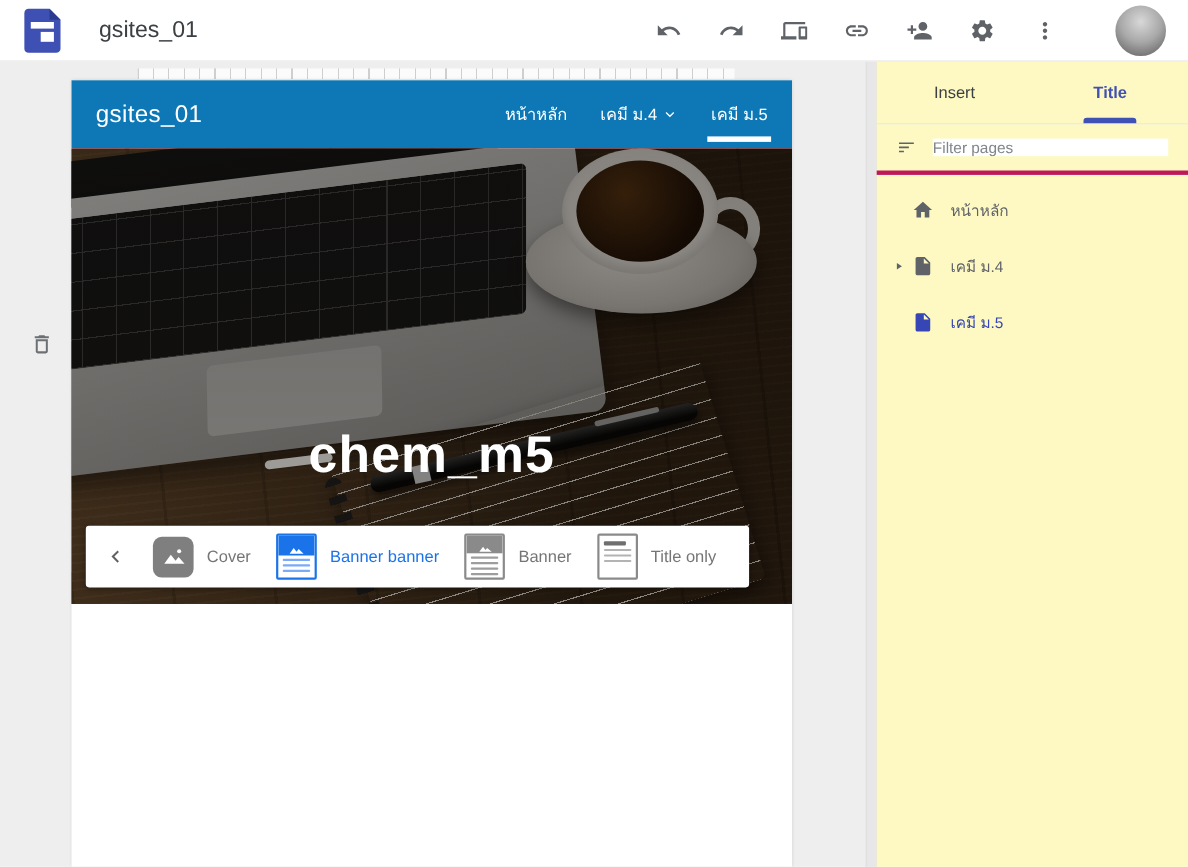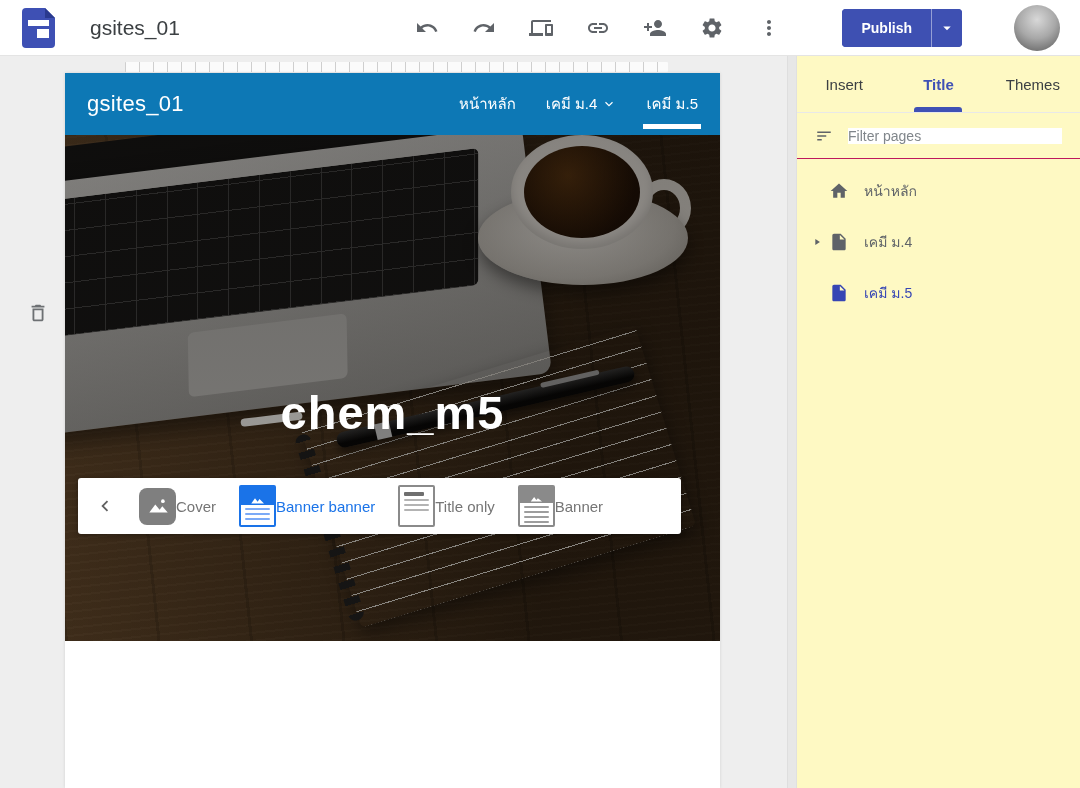--- a/index.html
+++ b/index.html
@@ -182,14 +182,6 @@
         </svg>
     </button>
 
-    <div class="publish-group">
-      <button class="publish-main">Publish</button>
-      <button class="publish-arrow">
-        <svg viewBox="0 0 24 24">
-            <path d="M7 10l5 5 5-5z"></path>
-          </svg>
-      </button>
-    </div>
     <div class="avatar"></div>
   </div>
 </header>

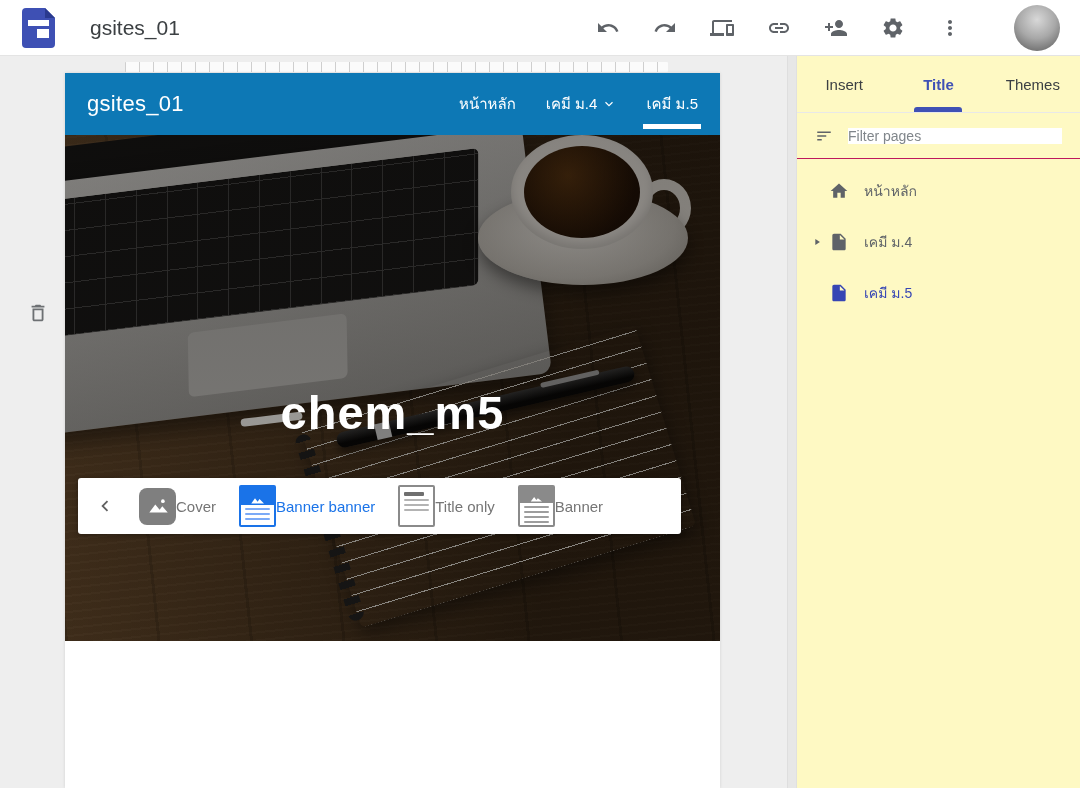--- a/index.html
+++ b/index.html
@@ -311,7 +311,6 @@
     <div class="side-tabs">
       <button class="side-tab">Insert</button>
       <button class="side-tab active">Title</button>
-      <button class="side-tab">Themes</button>
     </div>
 
     <div class="filter-row">

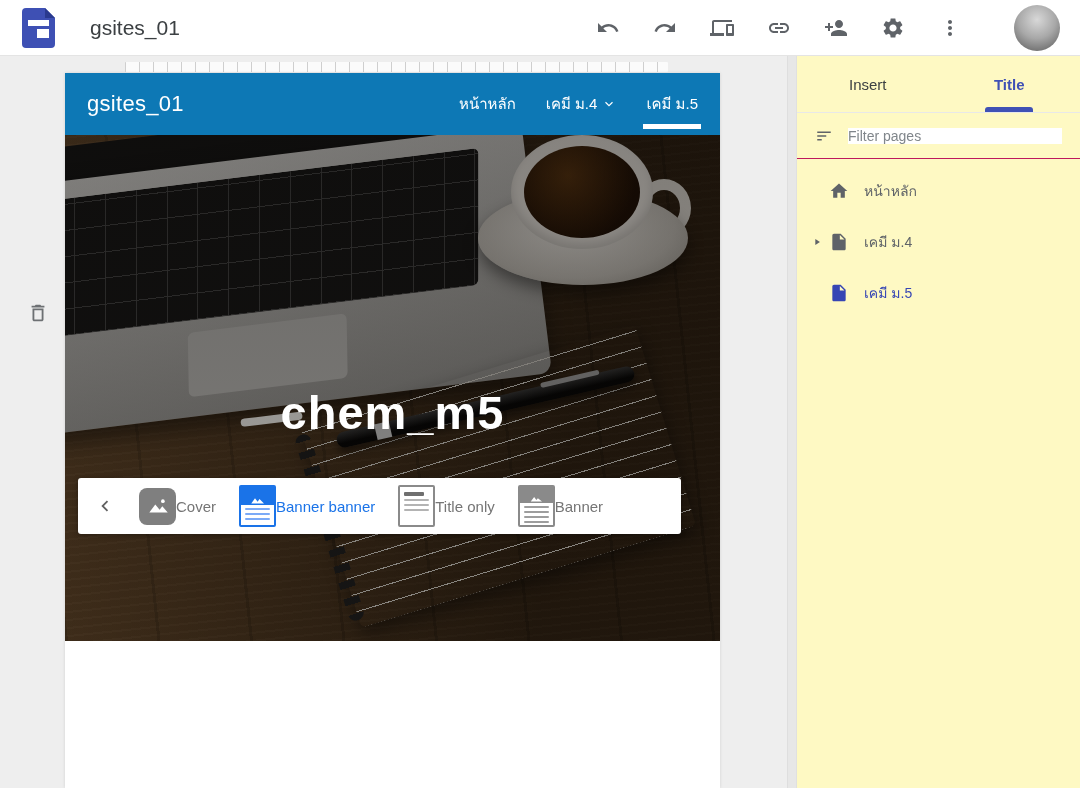--- a/index.html
+++ b/index.html
@@ -118,7 +118,7 @@
   .side-tab.active { color:#3f51b5; font-weight:bold; }
   .side-tab.active::after { content:""; position:absolute; left:50%; transform:translateX(-50%);
                             bottom:0; width:48px; height:5px; background:#3f51b5; border-radius:3px 3px 0 0; }
-  .filter-row { height:46px; display:flex; align-items:center; gap:15px; padding:0 18px; border-bottom:1px solid #be185d; }
+  .filter-row { height:46px; display:flex; align-items:center; gap:15px; padding:0 18px; border-bottom:4px solid #be185d; }
   .filter-row svg { width:18px; height:18px; fill:#5f6368; flex:0 0 auto; }
   .filter-input { border:none; outline:none; flex:1; font-size:14px; color:#3c4043; font-family:"Liberation Sans", sans-serif; }
   .filter-input::placeholder { color:#80868b; }

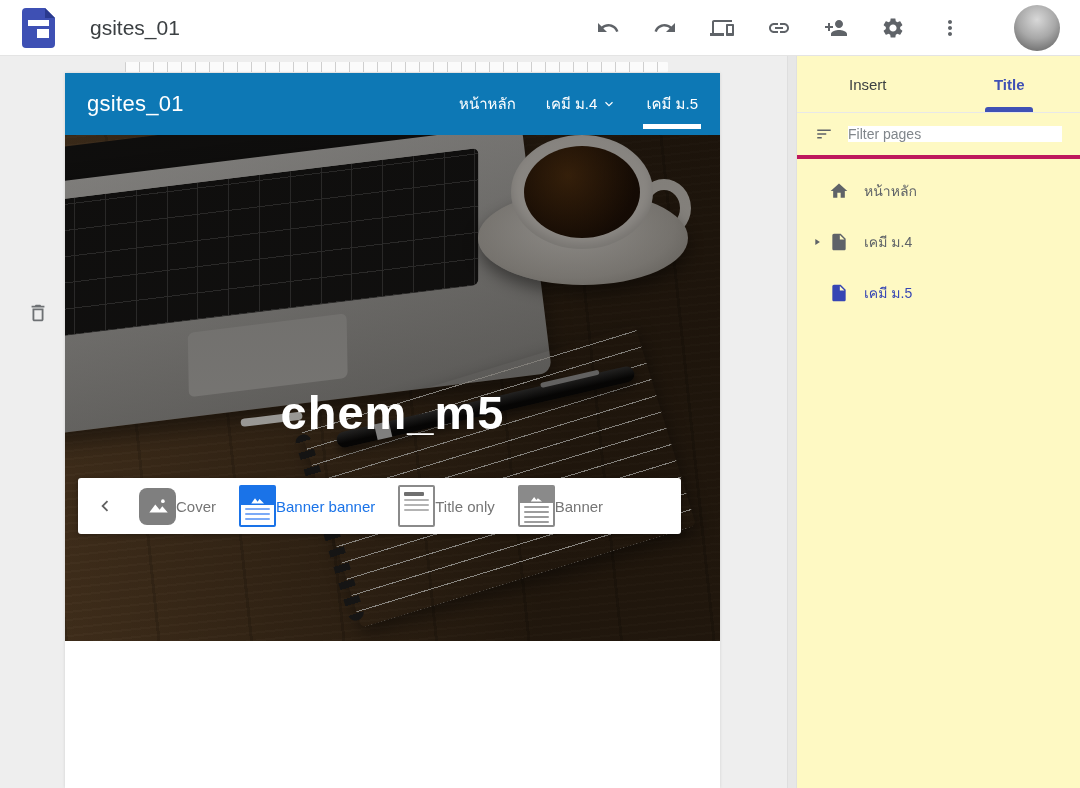--- a/index.html
+++ b/index.html
@@ -43,7 +43,7 @@
   .nav-item.active::after { content:""; position:absolute; left:-3px; right:-3px; bottom:6px; height:5px; background:#fff; }
 
   
-  .hero { position:relative; height:506px; overflow:hidden; background:#ef4444; }
+  .hero { position:relative; height:414px; overflow:hidden; background:#ef4444; }
   .wood { position:absolute; inset:0;
           background-color:#46321e;
           background-image:

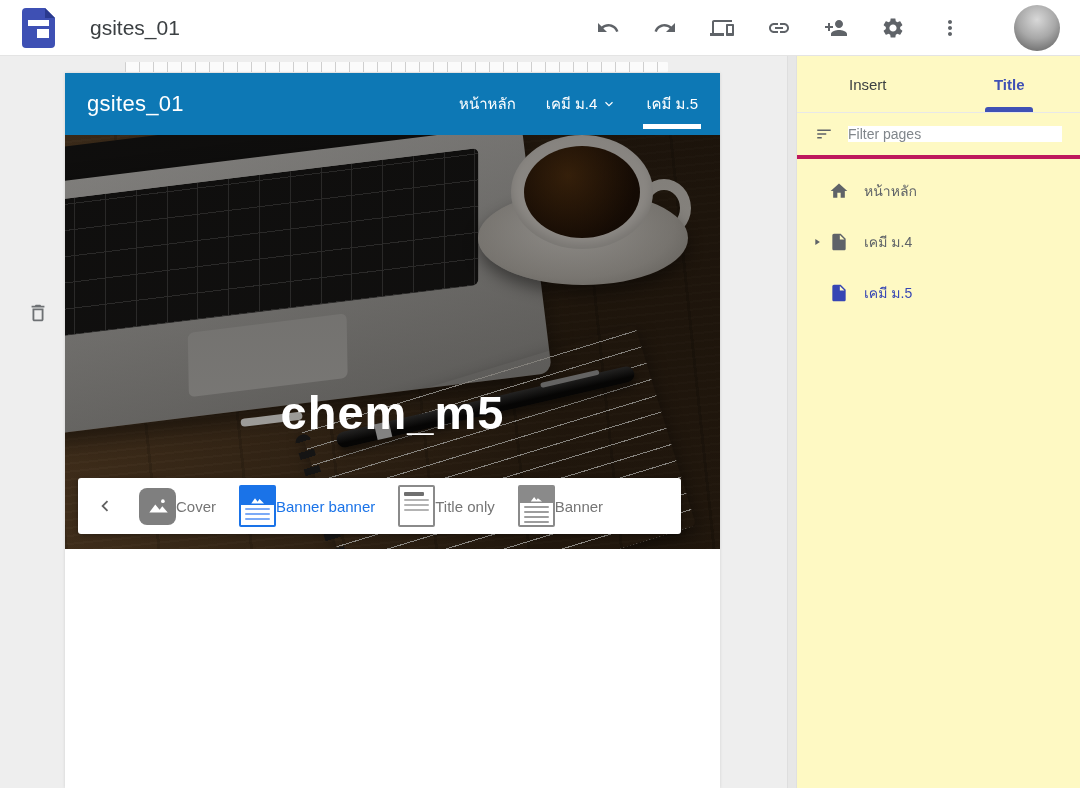--- a/index.html
+++ b/index.html
@@ -92,7 +92,7 @@
                  padding:0 16px; z-index:6; }
   .chev-left { background:none; border:none; padding:0; width:22px; height:22px; color:#616161; cursor:pointer; }
   .chev-left svg { width:22px; height:22px; fill:currentColor; }
-  .banner-option { display:flex; align-items:center; gap:0; margin-left:23px; cursor:pointer; }
+  .banner-option { display:flex; align-items:center; gap:12px; margin-left:23px; cursor:pointer; }
   .banner-option .b-label { font-size:15px; color:#757575; white-space:nowrap; }
   .banner-option.selected .b-label { color:#1a73e8; }
 

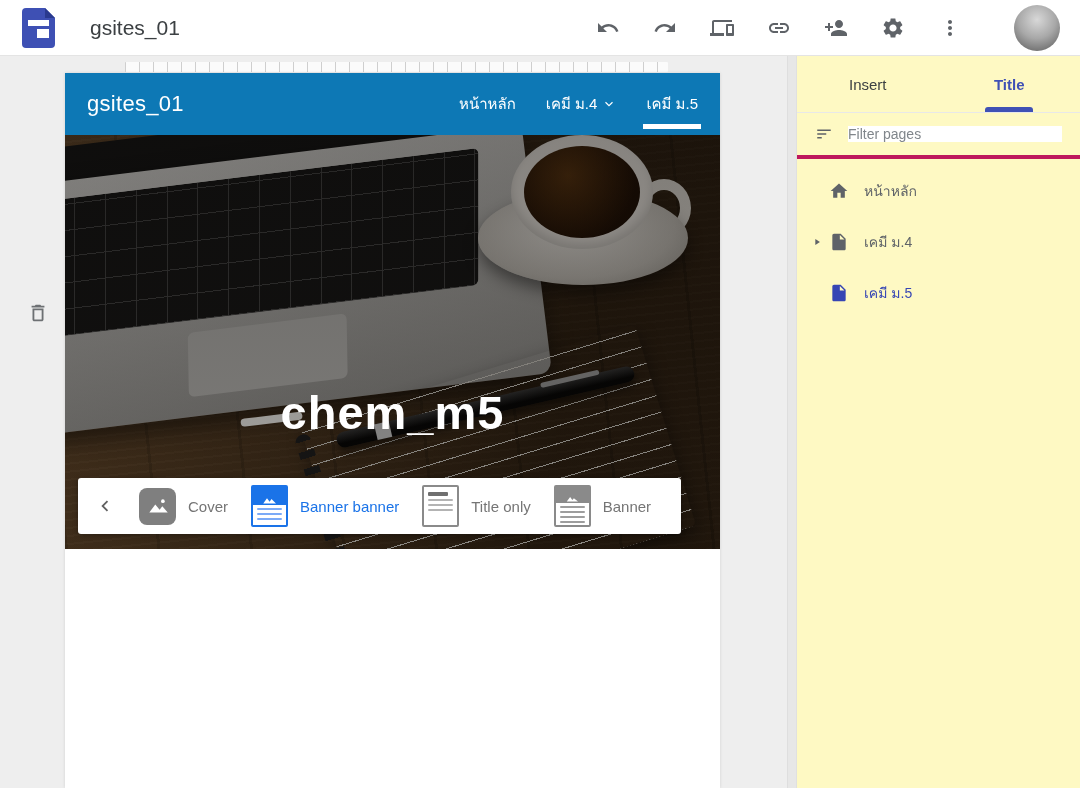--- a/index.html
+++ b/index.html
@@ -271,18 +271,6 @@
           </div>
 
           <div class="banner-option">
-            <span class="ic-frame titleonly">
-              <span class="lines">
-                  <i class="first"></i>
-                  <i></i>
-                  <i></i>
-                  <i></i>
-                </span>
-            </span>
-            <span class="b-label">Title only</span>
-          </div>
-
-          <div class="banner-option">
             <span class="ic-frame">
               <span class="top">
                   <svg viewBox="0 0 24 14">
@@ -297,6 +285,18 @@
                 </span>
             </span>
             <span class="b-label">Banner</span>
+          </div>
+
+          <div class="banner-option">
+            <span class="ic-frame titleonly">
+              <span class="lines">
+                  <i class="first"></i>
+                  <i></i>
+                  <i></i>
+                  <i></i>
+                </span>
+            </span>
+            <span class="b-label">Title only</span>
           </div>
         </div>
       </div>

